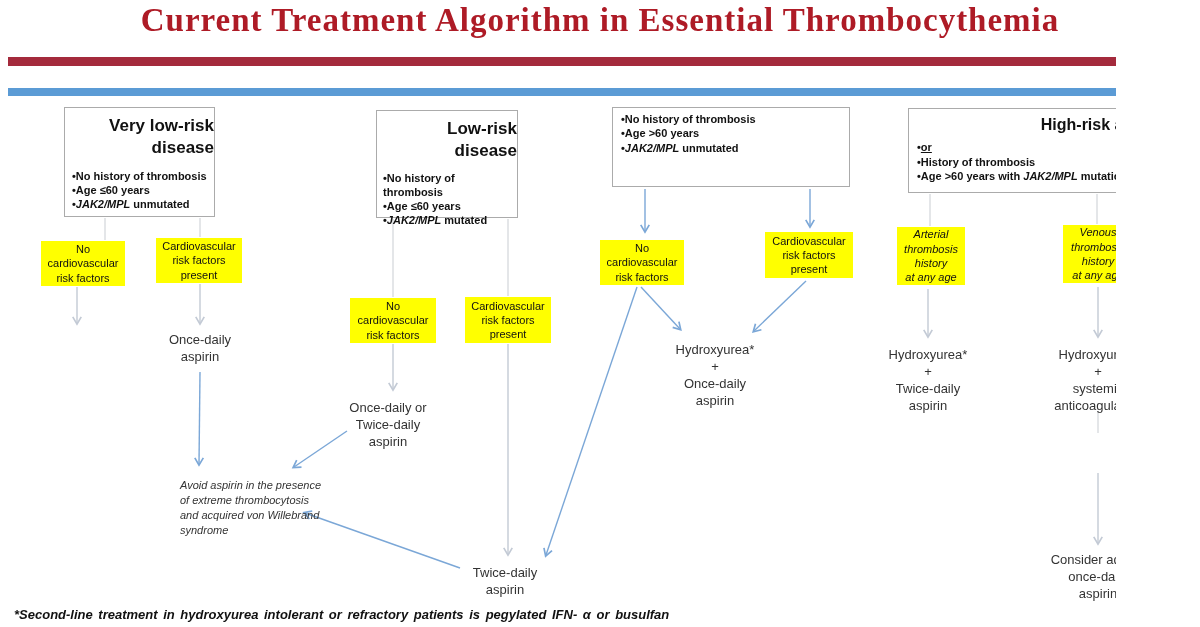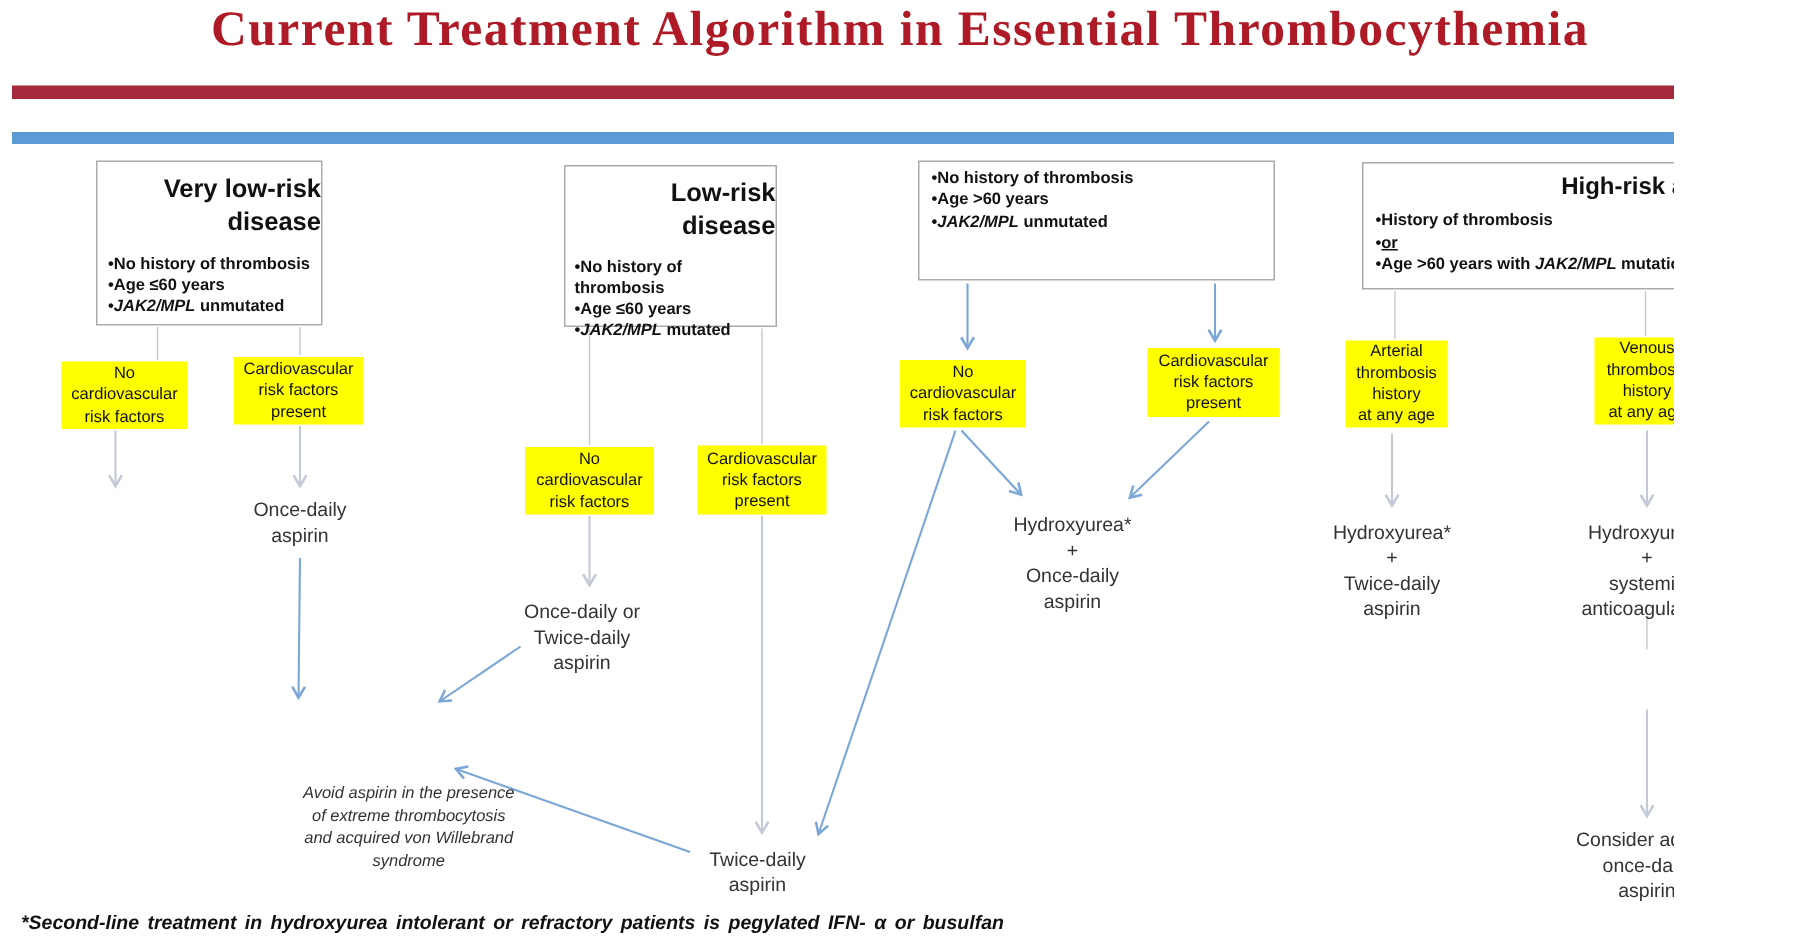--- a/index.html
+++ b/index.html
@@ -163,8 +163,8 @@
   <div class="hdr-box" style="left:908px;top:108px;width:260px;height:85px">
     <div class="hdr-title" style="font-size:16px;margin-top:6px">High-risk adding</div>
     <div class="hdr-bullets" style="margin-top:5px;padding-left:8px">
+        <div><span>•</span><span style="text-decoration: underline;">or</span></div>
         <div><span>•History of thrombosis</span></div>
-        <div><span>•</span><span style="text-decoration: underline;">or</span></div>
         <div><span>•Age &gt;60 years with </span><span style="font-style: italic;">JAK2/MPL</span><span> mutation</span></div>
       </div>
   </div>

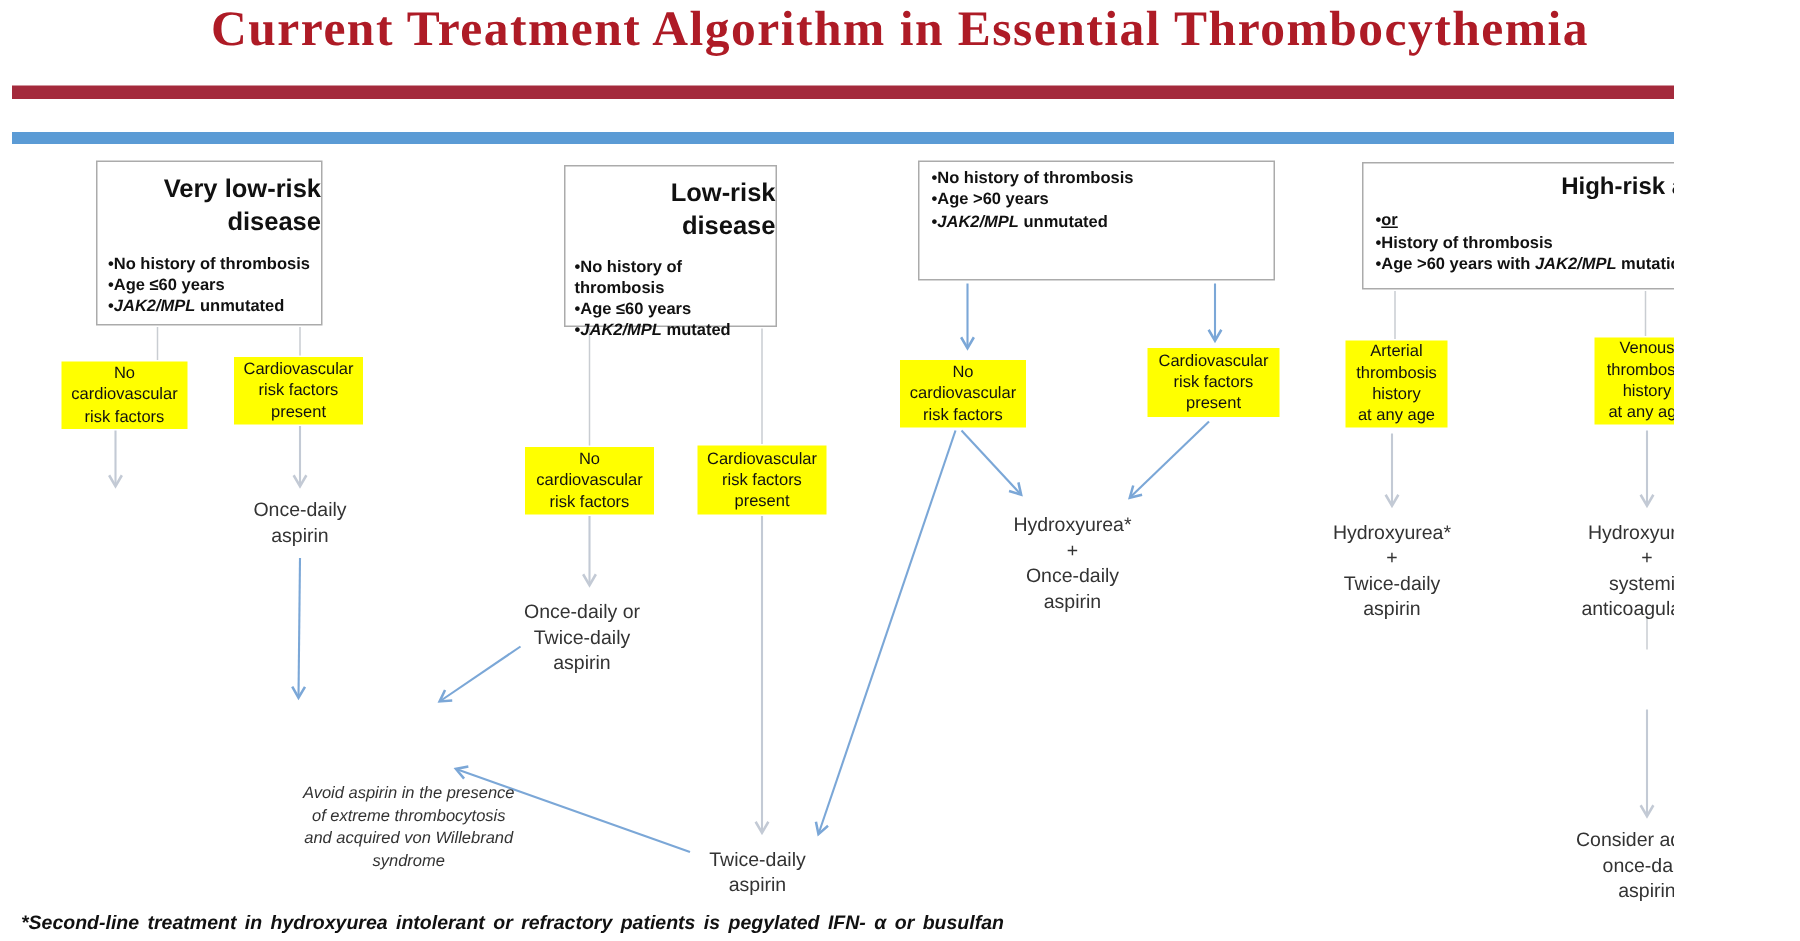--- a/index.html
+++ b/index.html
@@ -37,7 +37,7 @@
     display:flex;align-items:center;justify-content:center;text-align:center;
     font-size:11px;line-height:1.3;white-space:pre-line;color:#111;
   }
-  .hl.it{}
+  .hl.it{font-style:italic;}
   .hl-list{
     position:absolute;background:var(--highlight);box-sizing:border-box;
     font-size:12px;line-height:1.32;text-align:left;padding:3px 4px 3px 12px;color:#111;

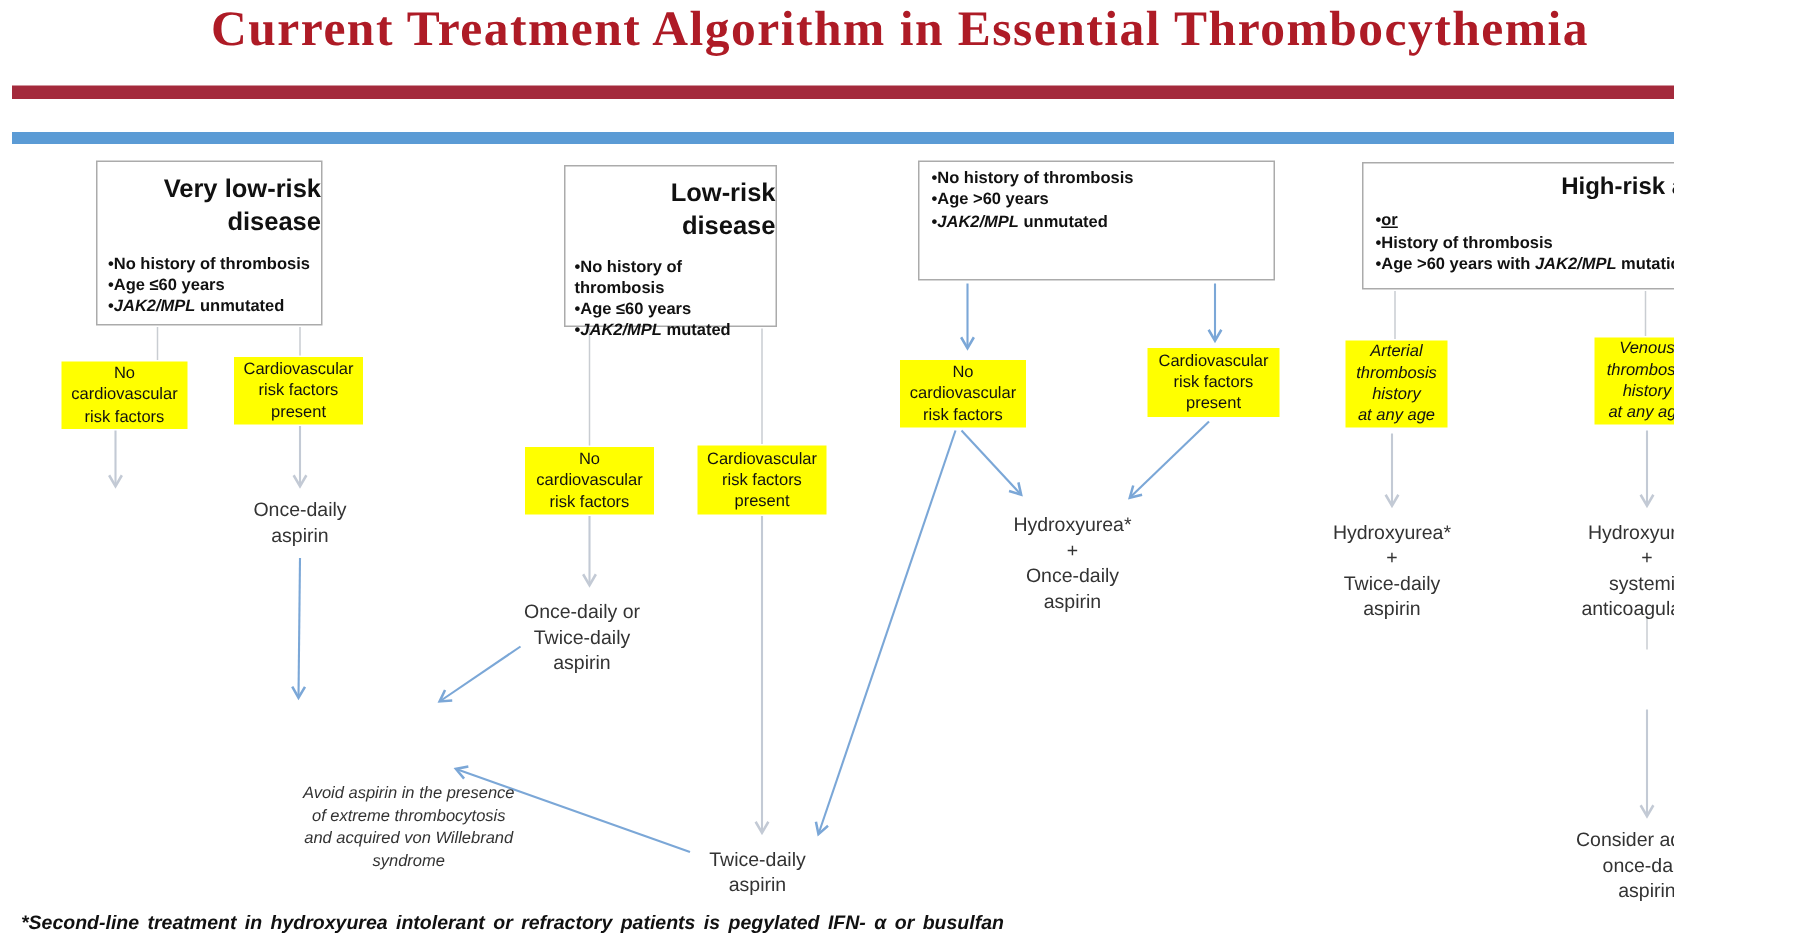--- a/index.html
+++ b/index.html
@@ -47,8 +47,8 @@
     white-space:pre-line;color:#333;
   }
   .note{
-    position:absolute;text-align:center;font-size:11px;font-style:italic;
-    line-height:1.35;white-space:pre-line;color:#333;margin-top:44px;
+    position:absolute;text-align:left;font-size:11px;font-style:italic;
+    line-height:1.35;white-space:pre-line;color:#333;
   }
   .footnote{
     position:absolute;left:14px;top:607px;font-weight:bold;font-style:italic;

